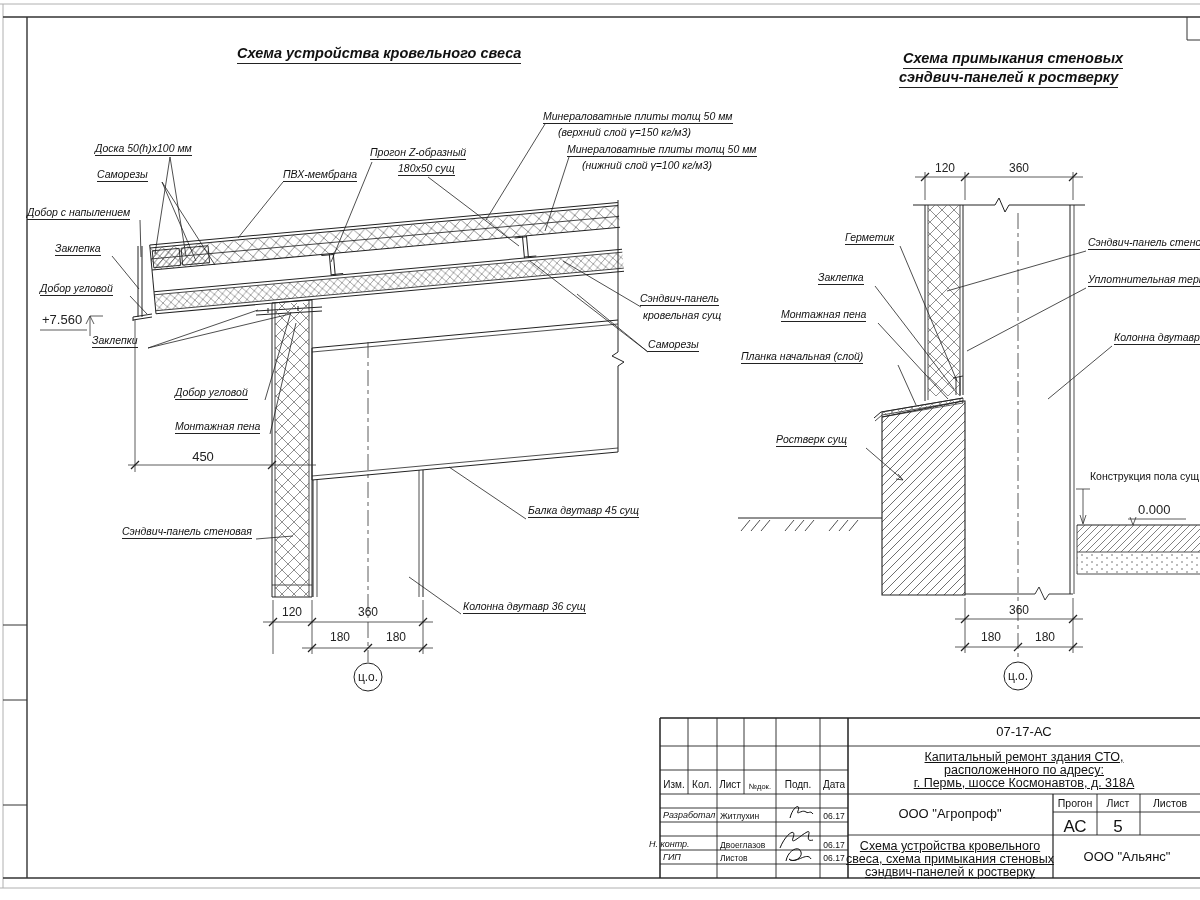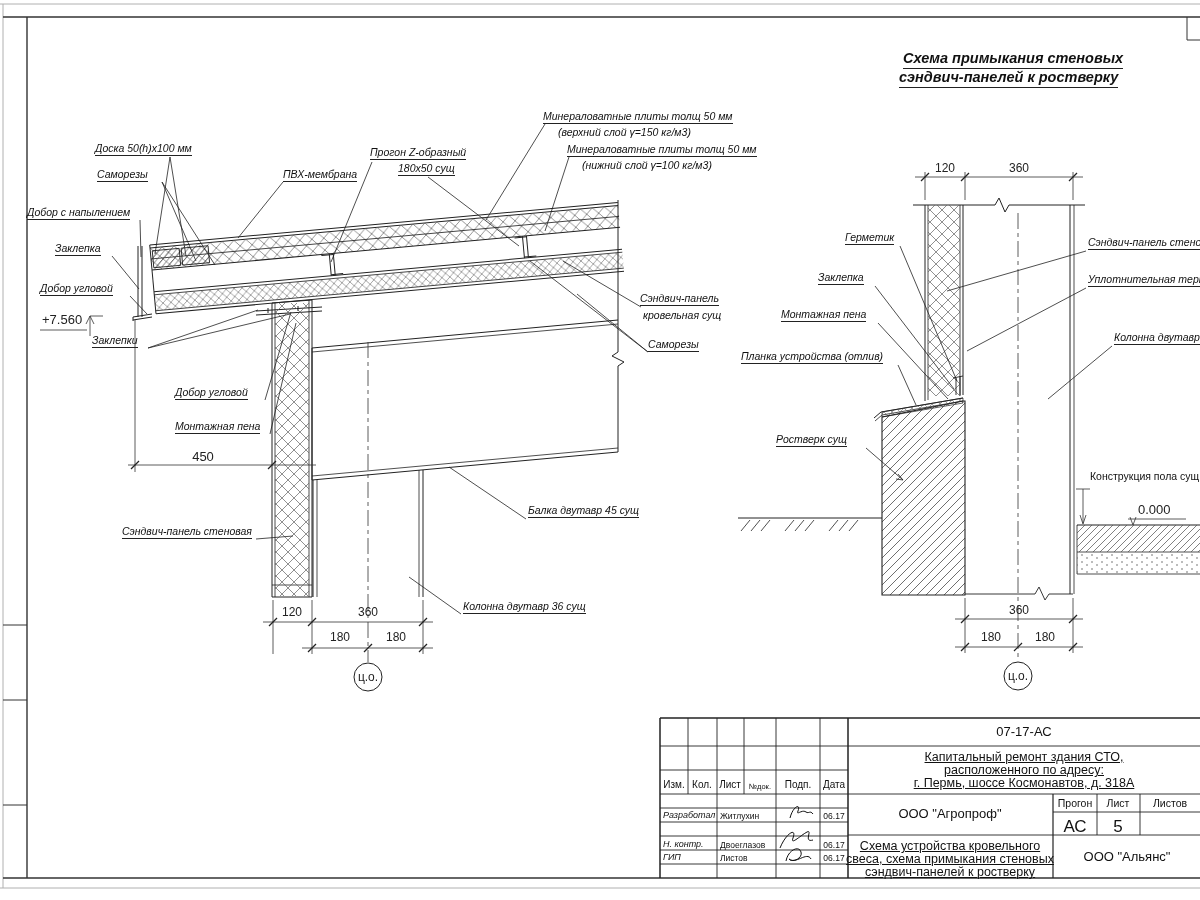--- a/index.html
+++ b/index.html
@@ -310,6 +310,7 @@
   </g>
 </svg>
 
+<div class="t ttl" style="left:237px;top:45px">Схема устройства кровельного свеса</div>
 <div class="t ttl" style="left:903px;top:50px">Схема примыкания стеновых</div>
 <div class="t ttl" style="left:899px;top:69px">сэндвич-панелей к ростверку</div>
 

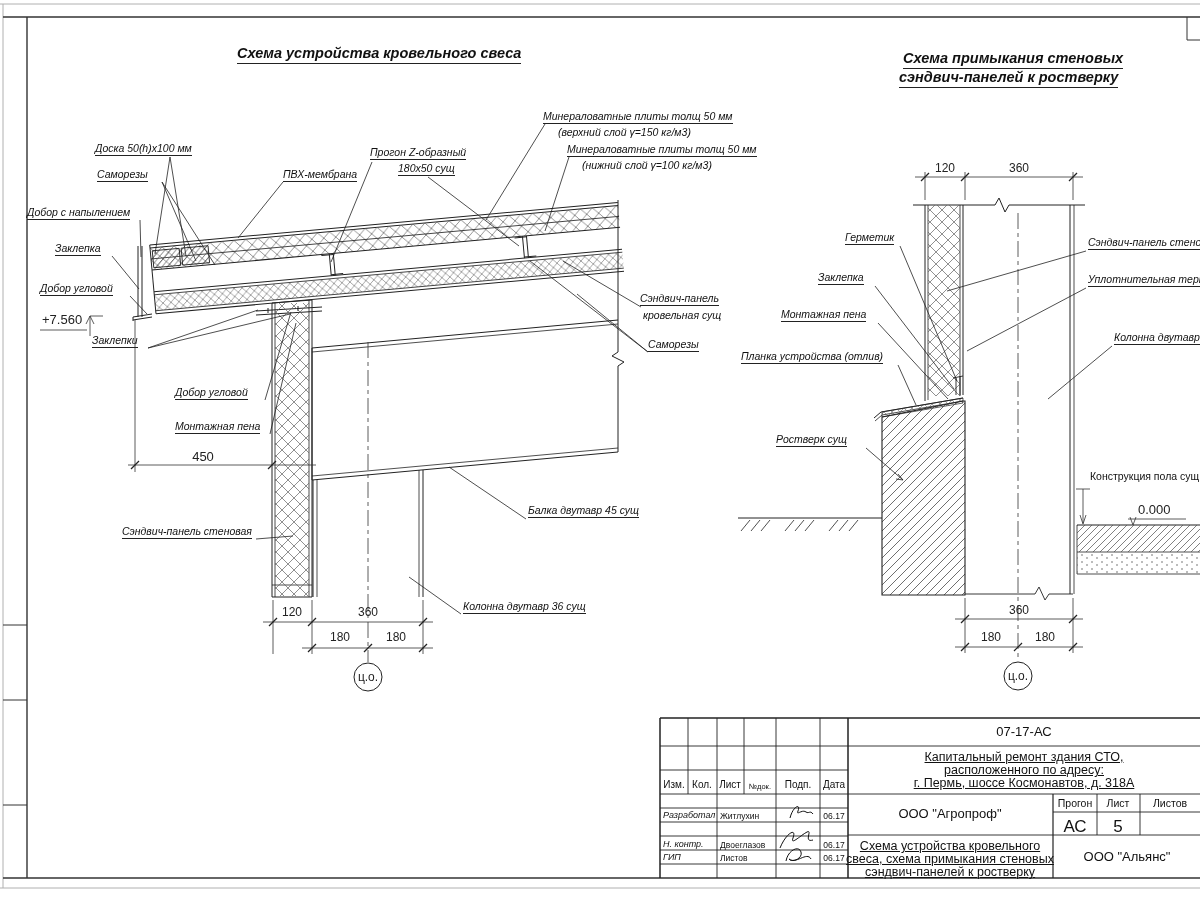--- a/index.html
+++ b/index.html
@@ -347,7 +347,7 @@
 <div class="t cad u" style="left:845px;top:231px">Герметик</div>
 <div class="t cad u" style="left:818px;top:271px">Заклепка</div>
 <div class="t cad u" style="left:781px;top:308px">Монтажная пена</div>
-<div class="t cad u" style="left:741px;top:350px">Планка устройства (отлив)</div>
+<div class="t cad u" style="left:741px;top:350px">Планка начальная (слой)</div>
 <div class="t cad u" style="left:776px;top:433px">Ростверк сущ</div>
 <div class="t cad u" style="left:1088px;top:236px">Сэндвич-панель стеновая</div>
 <div class="t cad u" style="left:1088px;top:273px">Уплотнительная термополоса</div>

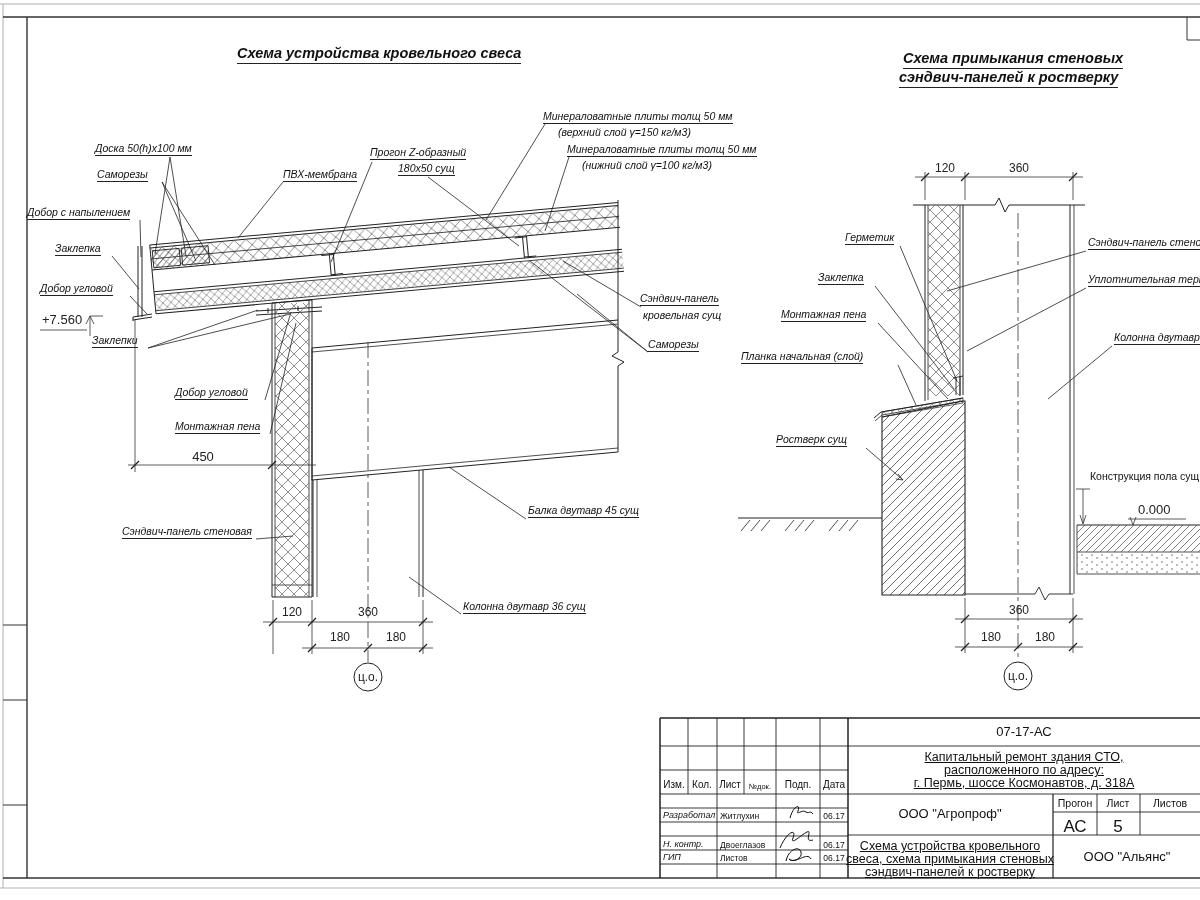--- a/index.html
+++ b/index.html
@@ -375,7 +375,7 @@
 <div class="t st s9" style="left:663px;top:810px">Разработал</div>
 <div class="t st s8" style="left:720px;top:811px">Житлухин</div>
 <div class="t st s8 c" style="left:834px;top:811px">06.17</div>
-<div class="t st s9" style="left:663px;top:839px">Н. контр.</div>
+<div class="t st s9" style="left:649px;top:839px">Н. контр.</div>
 <div class="t st s8" style="left:720px;top:840px">Двоеглазов</div>
 <div class="t st s8 c" style="left:834px;top:840px">06.17</div>
 <div class="t st s9" style="left:663px;top:852px">ГИП</div>

